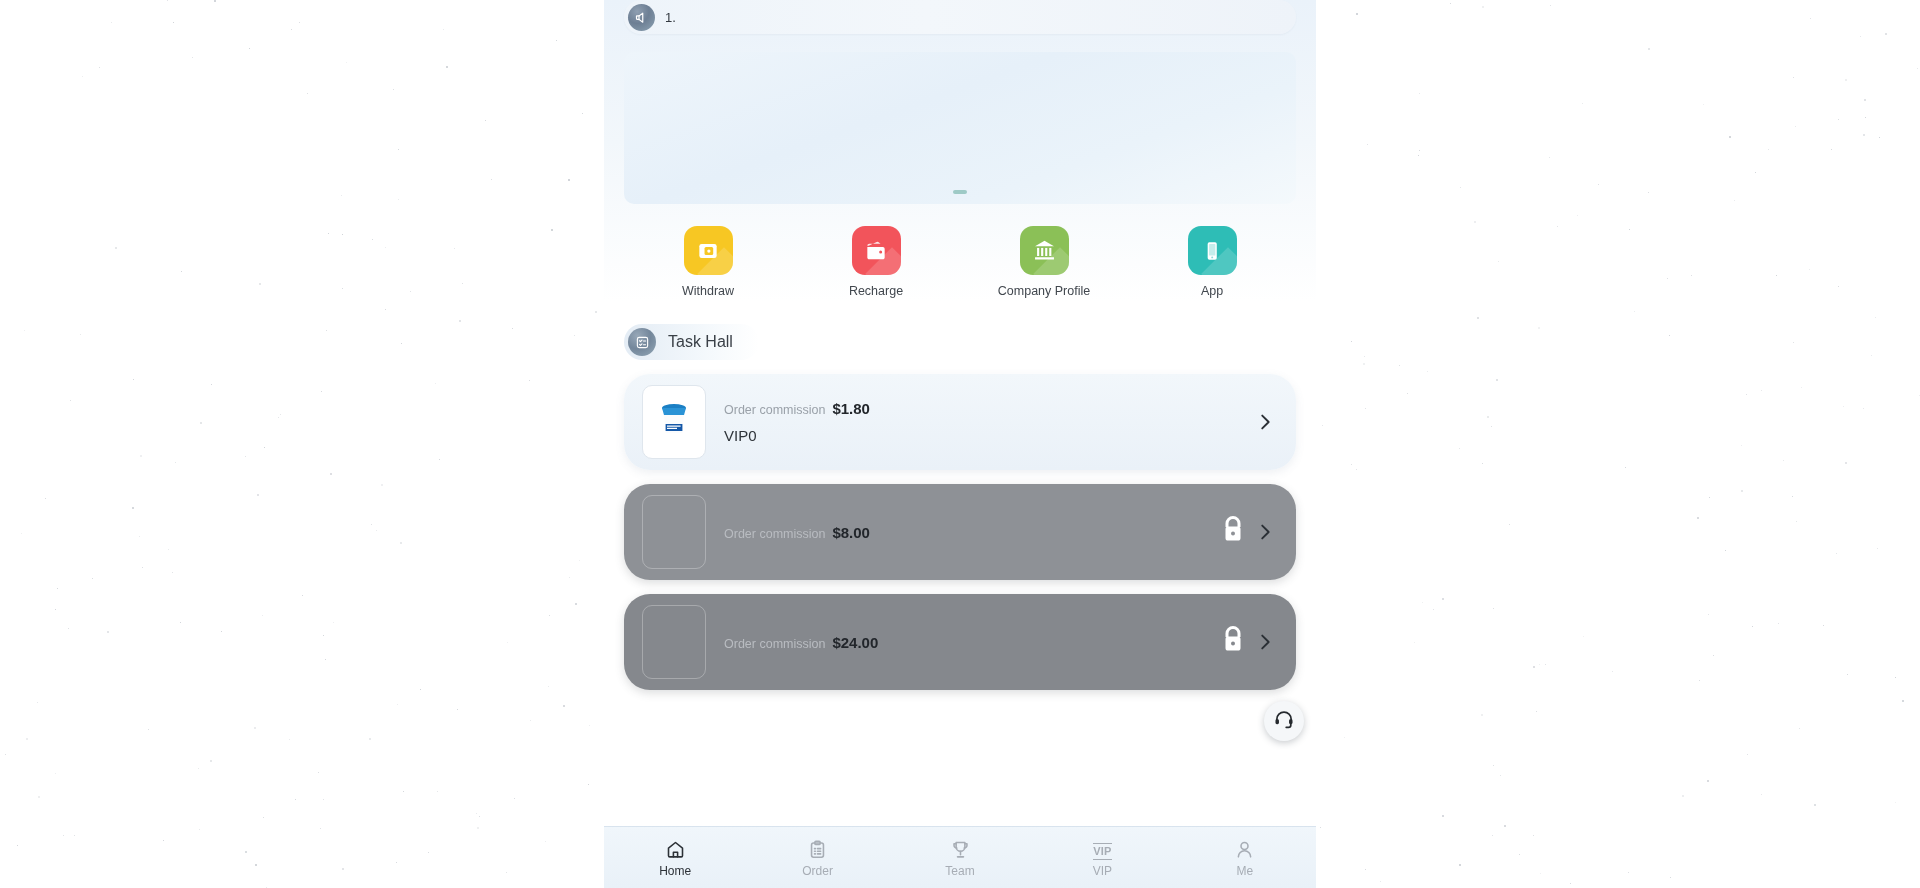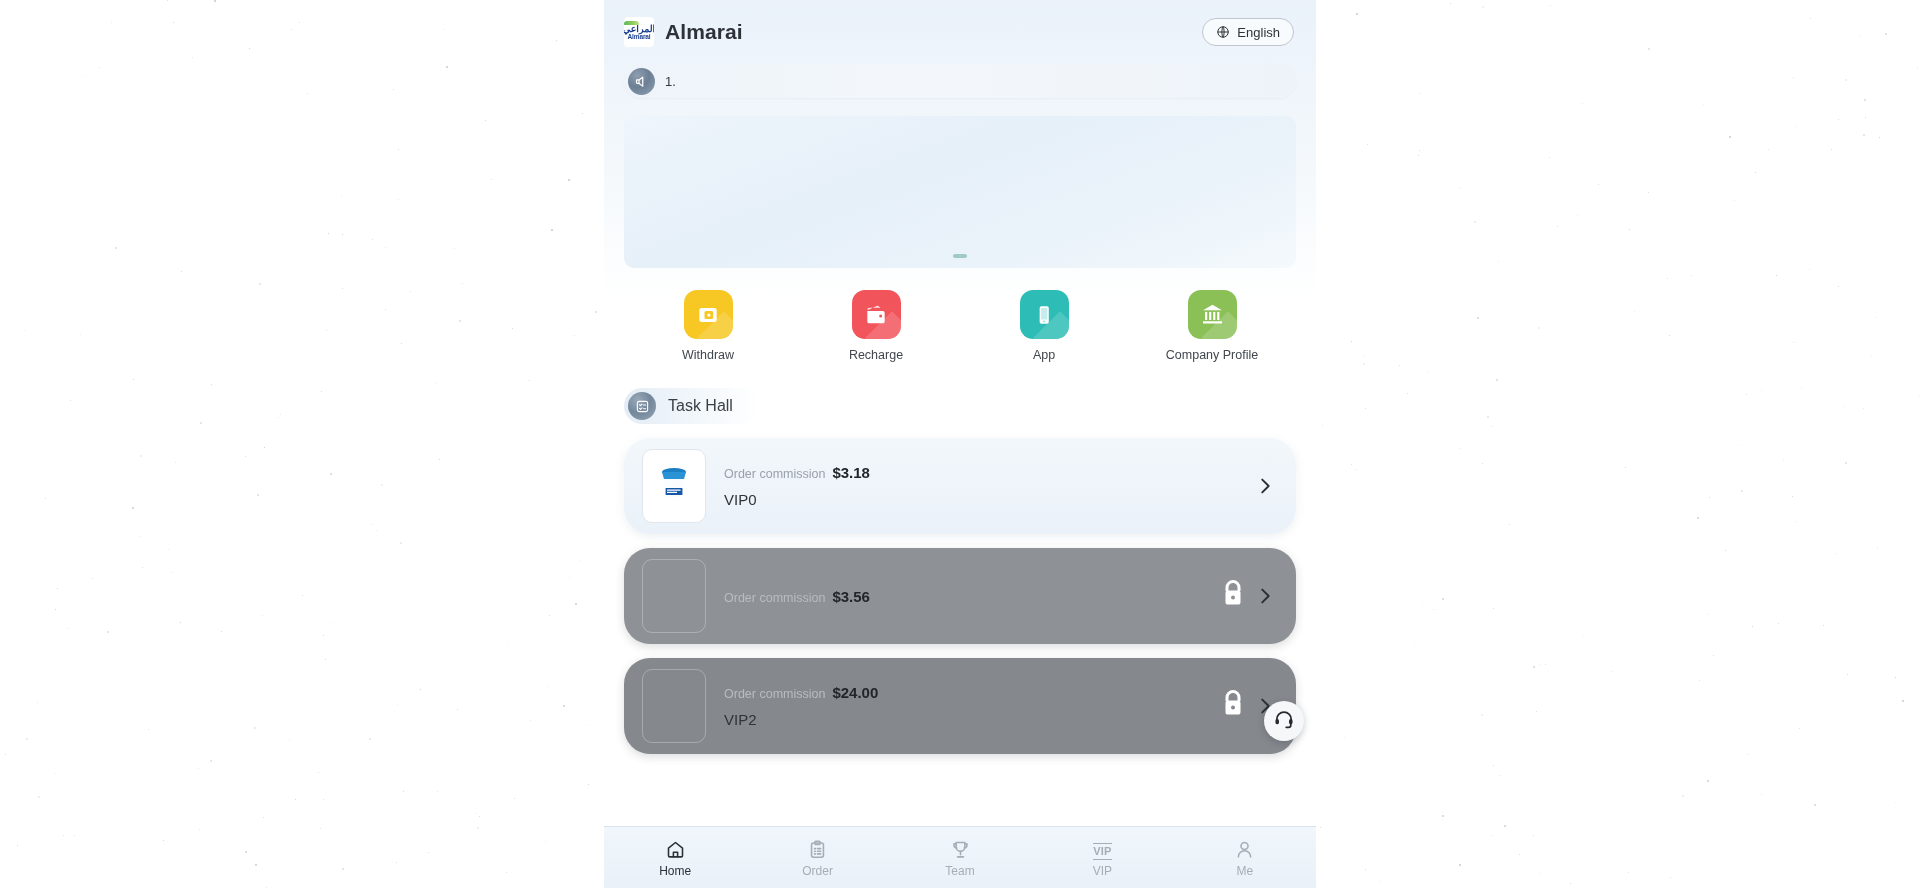--- a/index.html
+++ b/index.html
@@ -812,25 +812,6 @@
   <div id="app">
 
     
-    <div class="app-header">
-      <div class="brand">
-        <div class="brand-logo">
-          <span class="ar">المراعي</span>
-          <span class="en">Almarai</span>
-        </div>
-        <div class="brand-name">Almarai</div>
-      </div>
-
-      <div class="lang-btn">
-        <span>
-          <svg width="14" height="14" viewBox="0 0 24 24" fill="none" stroke="#2e3238" stroke-width="1.7">
-            <circle cx="12" cy="12" r="9"></circle>
-            <path d="M3 12h18M12 3c2.6 2.6 2.6 15.4 0 18M12 3c-2.6 2.6-2.6 15.4 0 18"></path>
-          </svg>
-        </span>
-        <span>English</span>
-      </div>
-    </div>
 
     
     <div class="notice-bar">

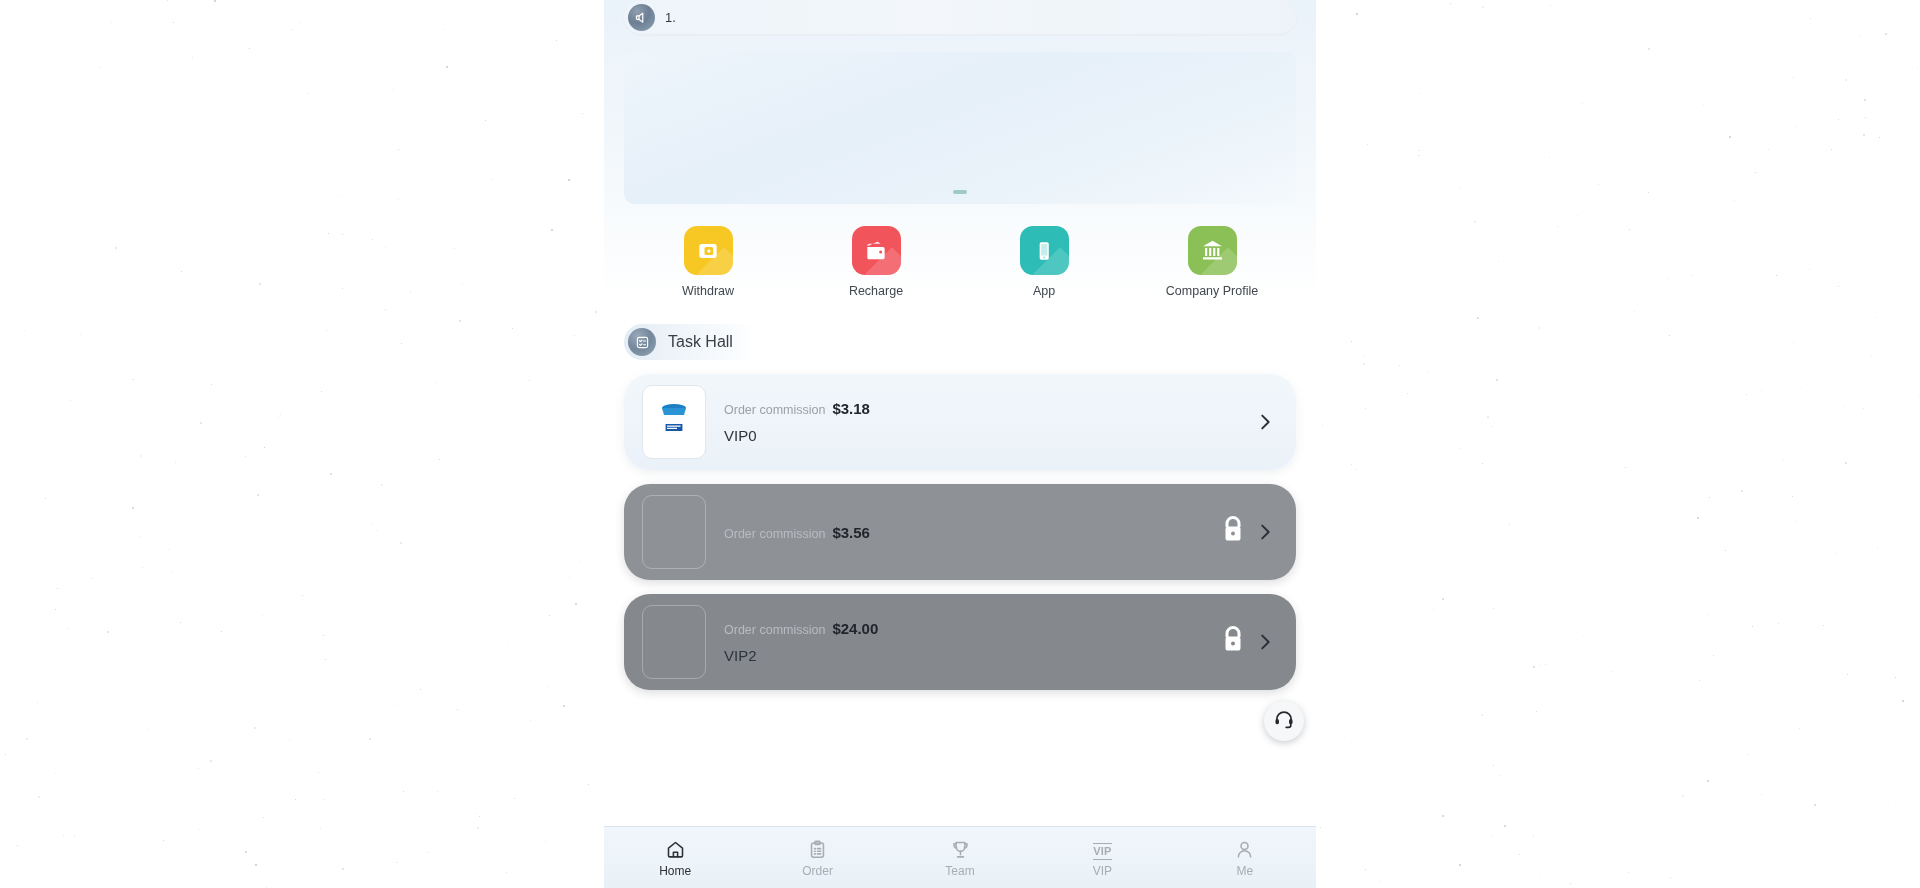--- a/index.html
+++ b/index.html
@@ -856,17 +856,6 @@
       </div>
 
       <div class="qa-item">
-        <div class="qa-tile" style="background:#2ebdb6">
-          <svg width="26" height="26" viewBox="0 0 24 24" fill="none">
-            <rect x="8" y="4" width="8.4" height="16" rx="1.6" fill="#ffffff"></rect>
-            <rect x="9.3" y="5.6" width="5.8" height="10.6" rx=".6" fill="#2ebdb6" opacity=".28"></rect>
-            <circle cx="12.2" cy="17.9" r=".9" fill="#2ebdb6" opacity=".55"></circle>
-          </svg>
-        </div>
-        <div class="qa-label">App</div>
-      </div>
-
-      <div class="qa-item">
         <div class="qa-tile" style="background:#8bc057">
           <svg width="27" height="27" viewBox="0 0 24 24" fill="#ffffff">
             <path d="M12 3.4 3.6 8.2h16.8z"></path>
@@ -878,6 +867,17 @@
           </svg>
         </div>
         <div class="qa-label">Company Profile</div>
+      </div>
+
+      <div class="qa-item">
+        <div class="qa-tile" style="background:#2ebdb6">
+          <svg width="26" height="26" viewBox="0 0 24 24" fill="none">
+            <rect x="8" y="4" width="8.4" height="16" rx="1.6" fill="#ffffff"></rect>
+            <rect x="9.3" y="5.6" width="5.8" height="10.6" rx=".6" fill="#2ebdb6" opacity=".28"></rect>
+            <circle cx="12.2" cy="17.9" r=".9" fill="#2ebdb6" opacity=".55"></circle>
+          </svg>
+        </div>
+        <div class="qa-label">App</div>
       </div>
 
     </div>

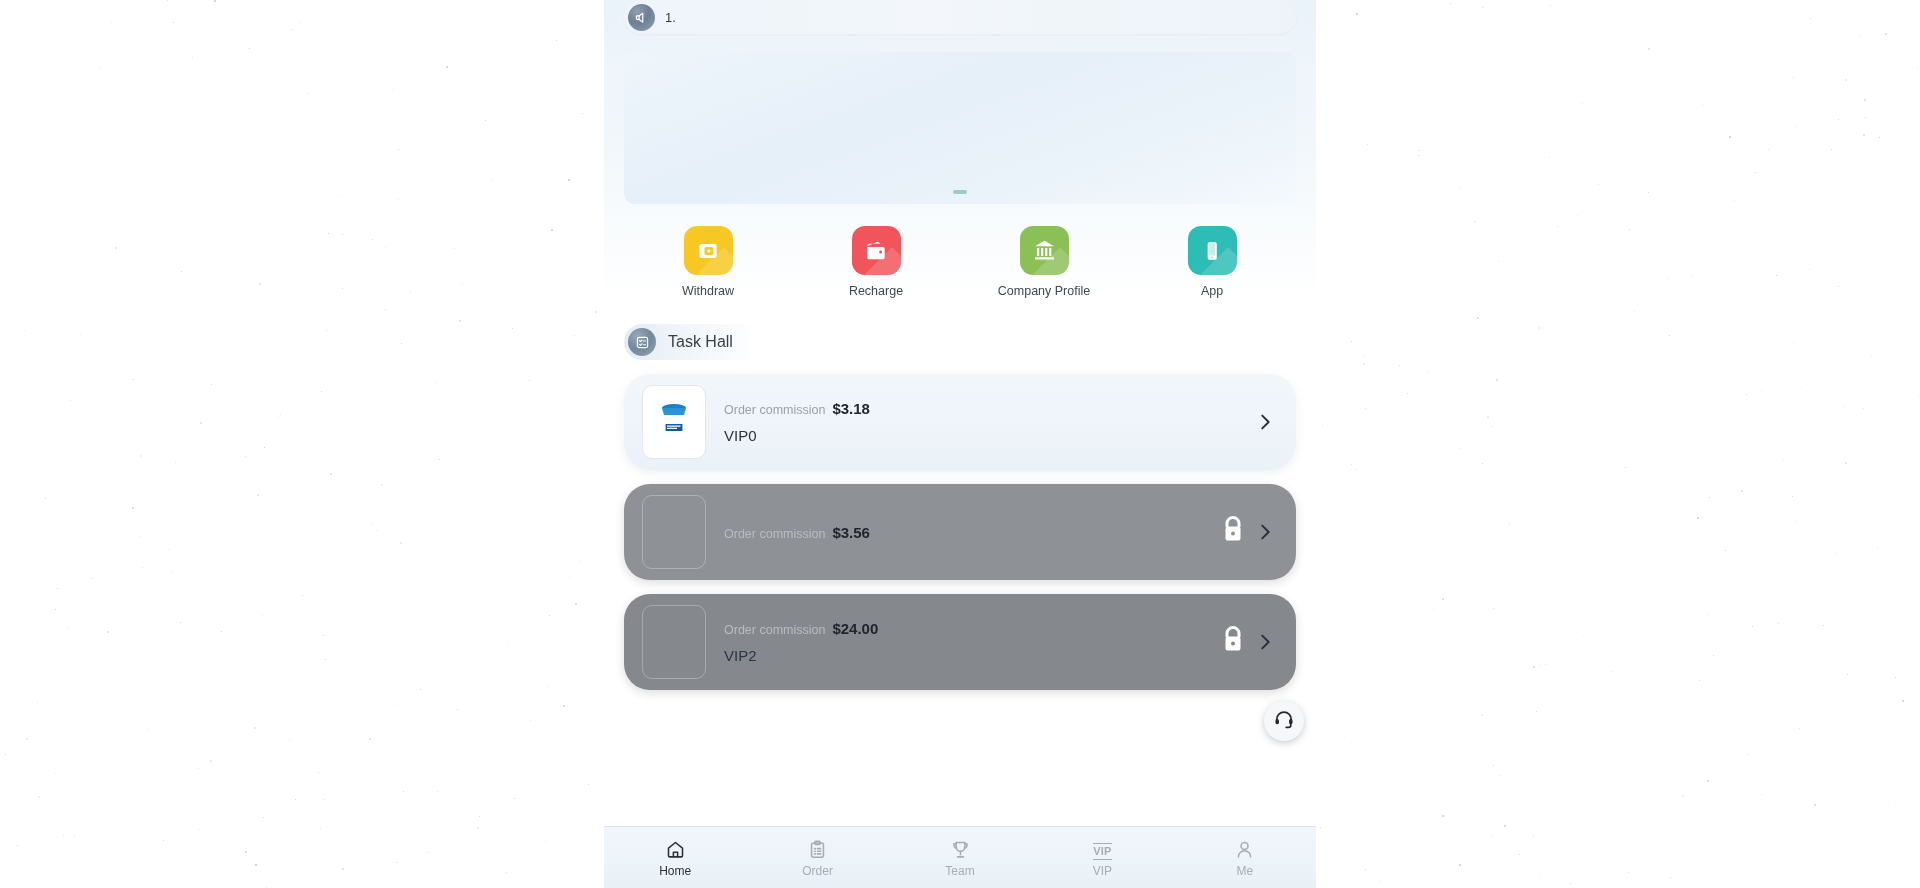--- a/index.html
+++ b/index.html
@@ -910,7 +910,7 @@
         <div class="vip-info">
           <div class="vip-commission-row">
             <span class="vip-commission-label">Order commission</span>
-            <span class="vip-commission-value">$3.18</span>
+            <span class="vip-commission-value">$1.80</span>
           </div>
           <div class="vip-level">VIP0</div>
         </div>

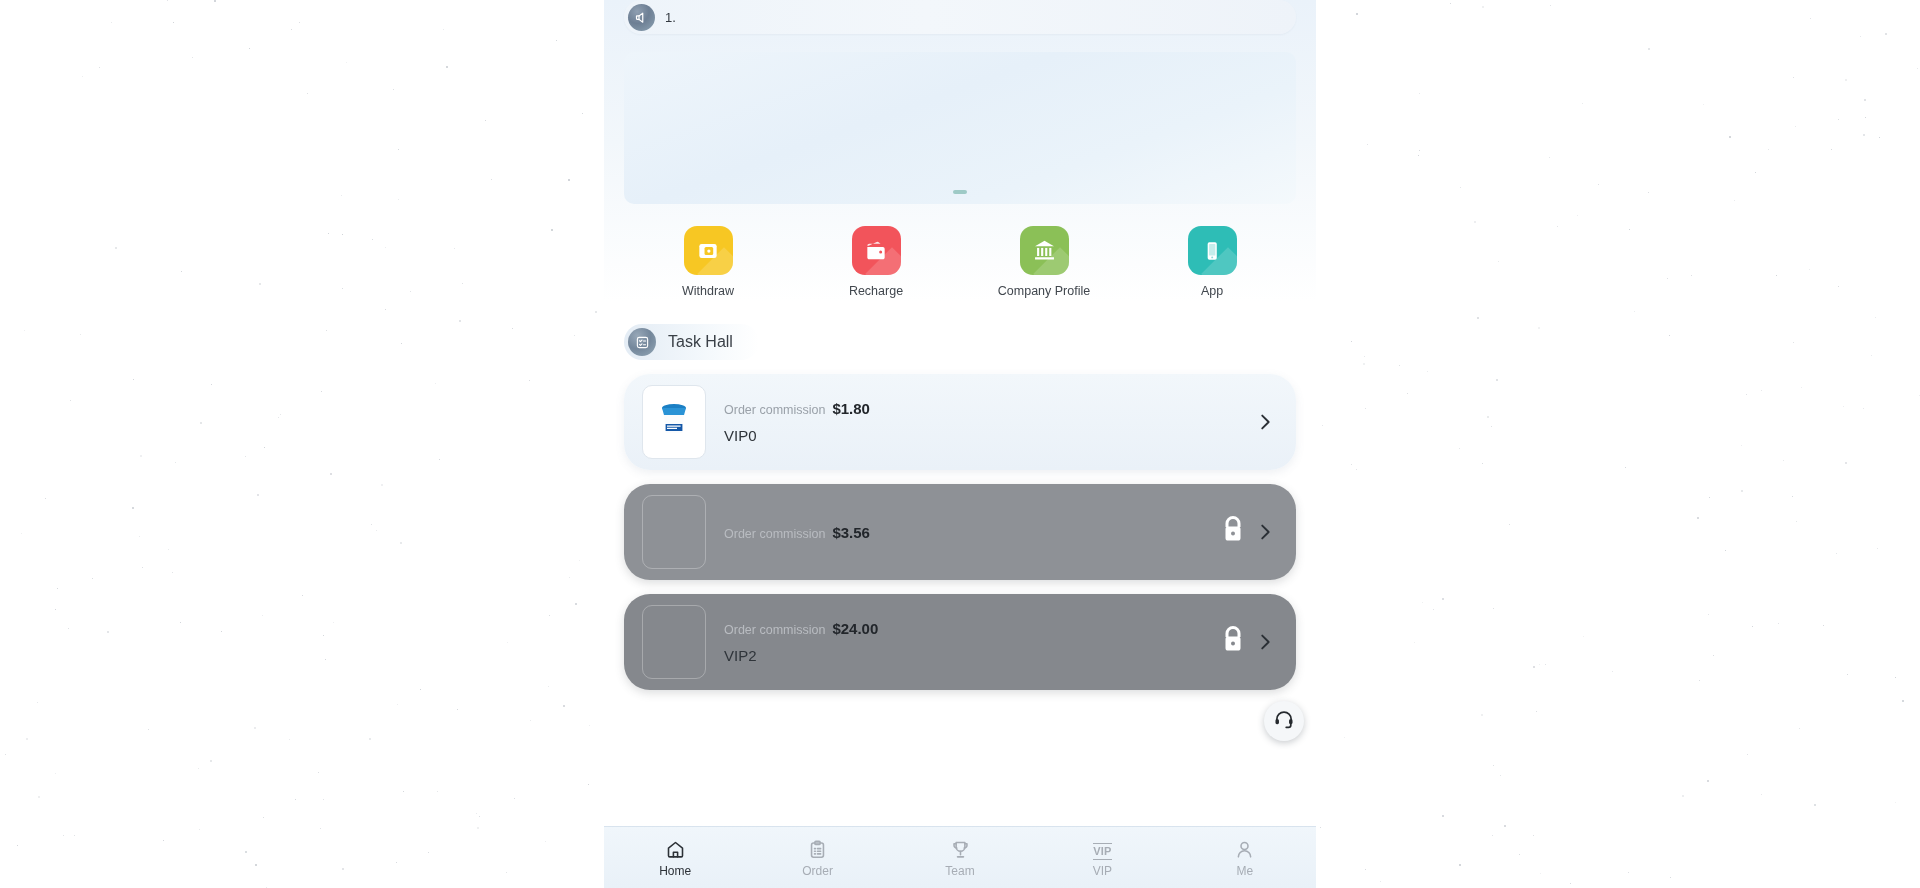--- a/index.html
+++ b/index.html
@@ -926,7 +926,7 @@
         <div class="vip-info">
           <div class="vip-commission-row">
             <span class="vip-commission-label">Order commission</span>
-            <span class="vip-commission-value">$3.56</span>
+            <span class="vip-commission-value">$8.00</span>
           </div>
         </div>
         <div class="vip-lock">

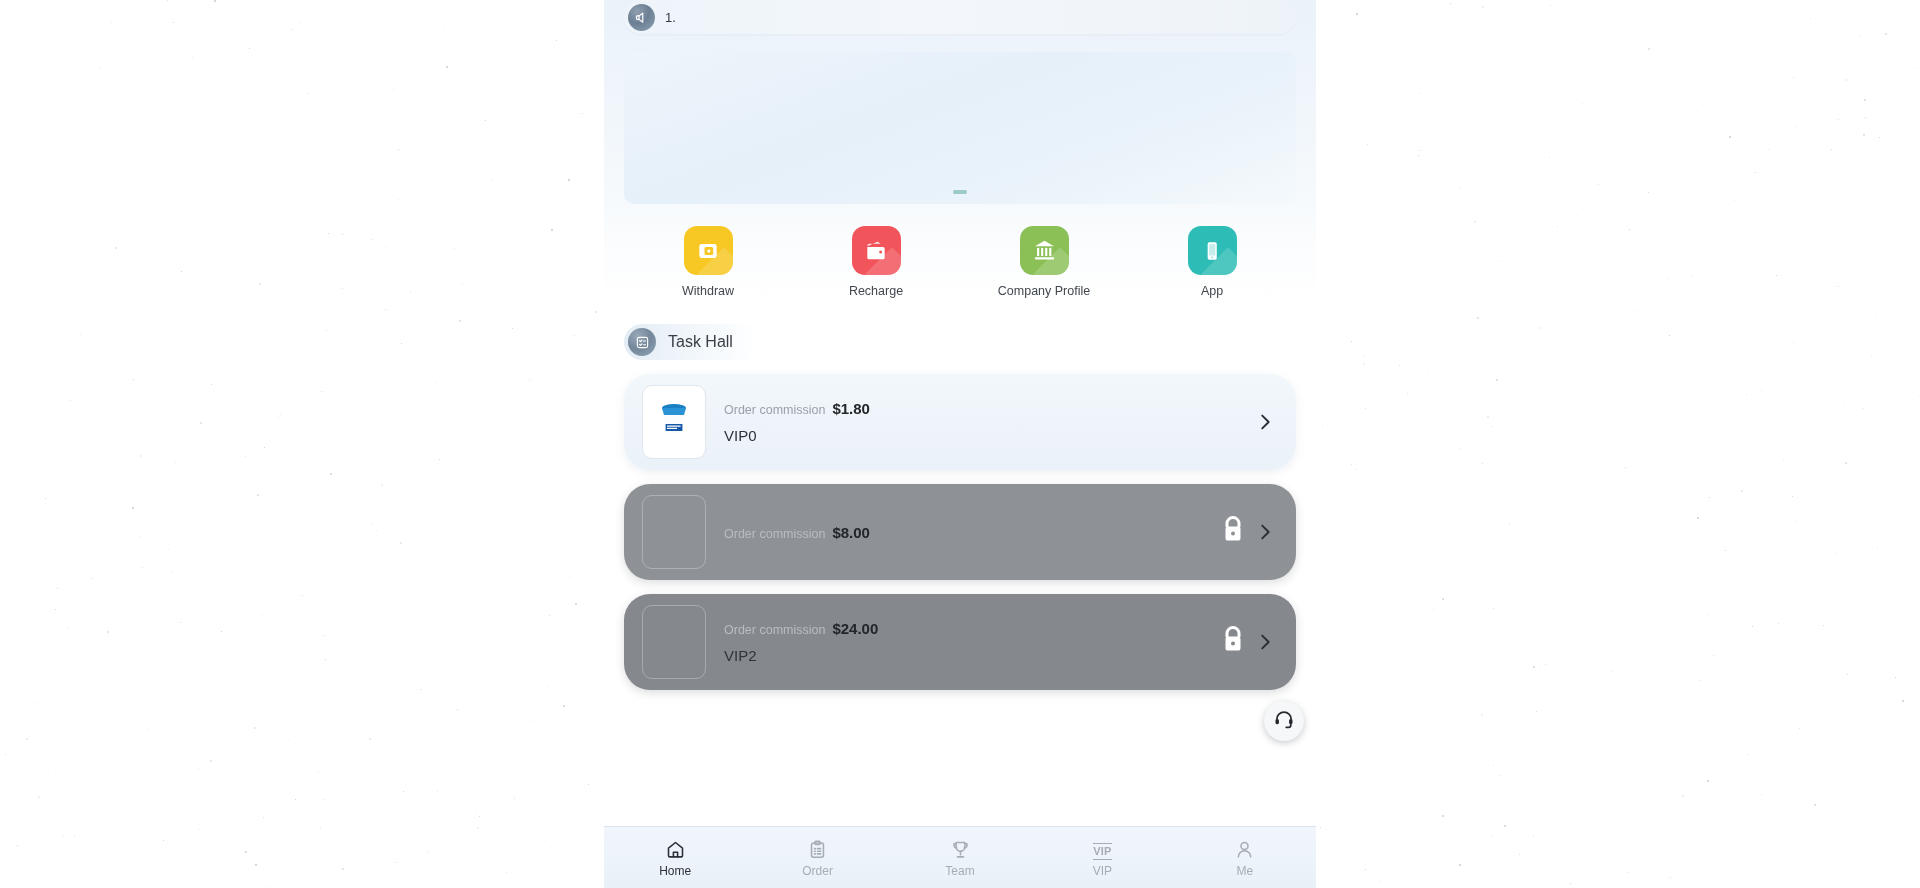--- a/index.html
+++ b/index.html
@@ -950,7 +950,6 @@
             <span class="vip-commission-label">Order commission</span>
             <span class="vip-commission-value">$24.00</span>
           </div>
-          <div class="vip-level">VIP2</div>
         </div>
         <div class="vip-lock">
           <svg width="30" height="34" viewBox="0 0 30 34" fill="none">

